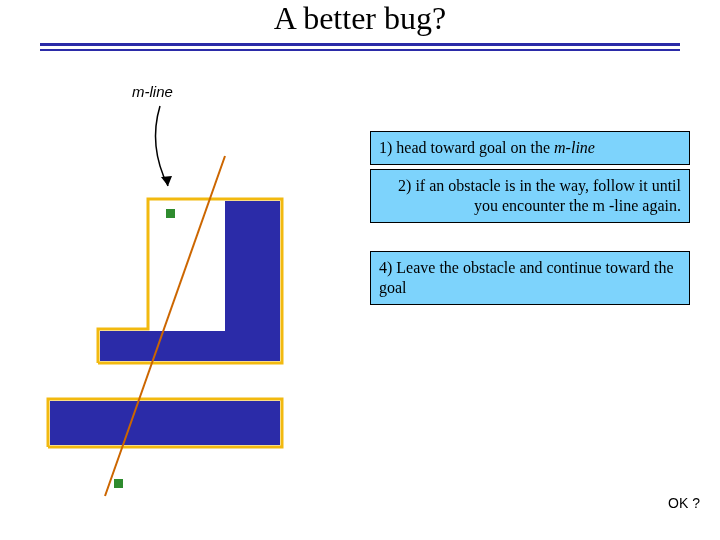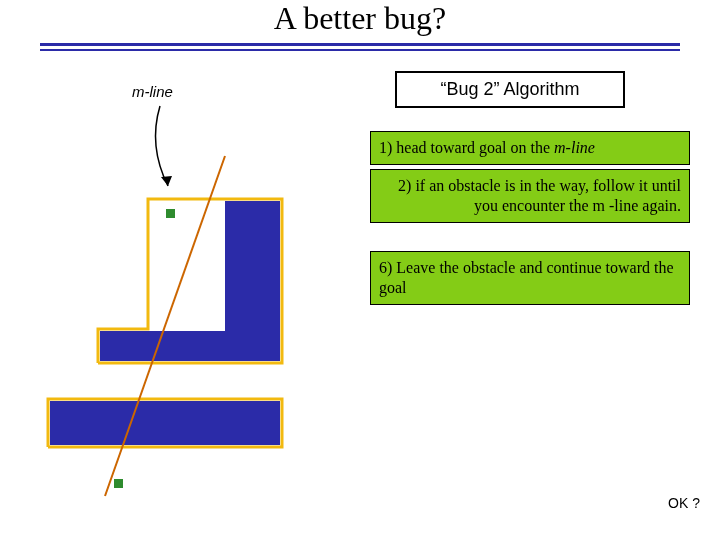--- a/index.html
+++ b/index.html
@@ -119,7 +119,6 @@
     <rect x="84" y="378" width="9" height="9" fill="#2e8b2e"></rect>
   </svg>
 
-  <div class="algo-title">“Bug 2” Algorithm</div>
 
   <div class="step step1">
     <span>1) head toward goal on the </span><span class="italic">m-line</span>

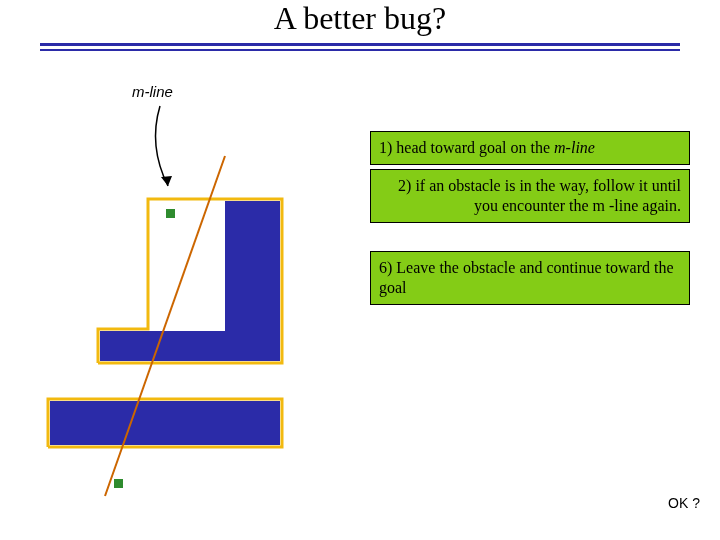--- a/index.html
+++ b/index.html
@@ -67,7 +67,7 @@
     padding: 6px 8px;
     font-size: 16px;
     line-height: 1.25;
-    background: #84cc16;
+    background: #7dd3fc;
   }
   .step1 { top: 80px; }
   .step2 { top: 118px; text-align: right; }

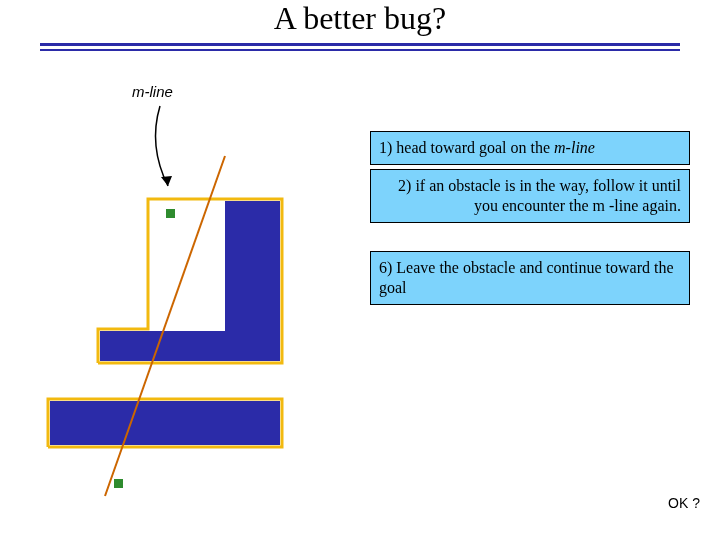--- a/index.html
+++ b/index.html
@@ -126,7 +126,7 @@
 
   <div class="step step2">2) if an obstacle is in the way, follow it until you encounter the m -line again.</div>
 
-  <div class="step step3">6) Leave the obstacle and continue toward the goal</div>
+  <div class="step step3">4) Leave the obstacle and continue toward the goal</div>
 
   <div class="footer">OK ?</div>
 

